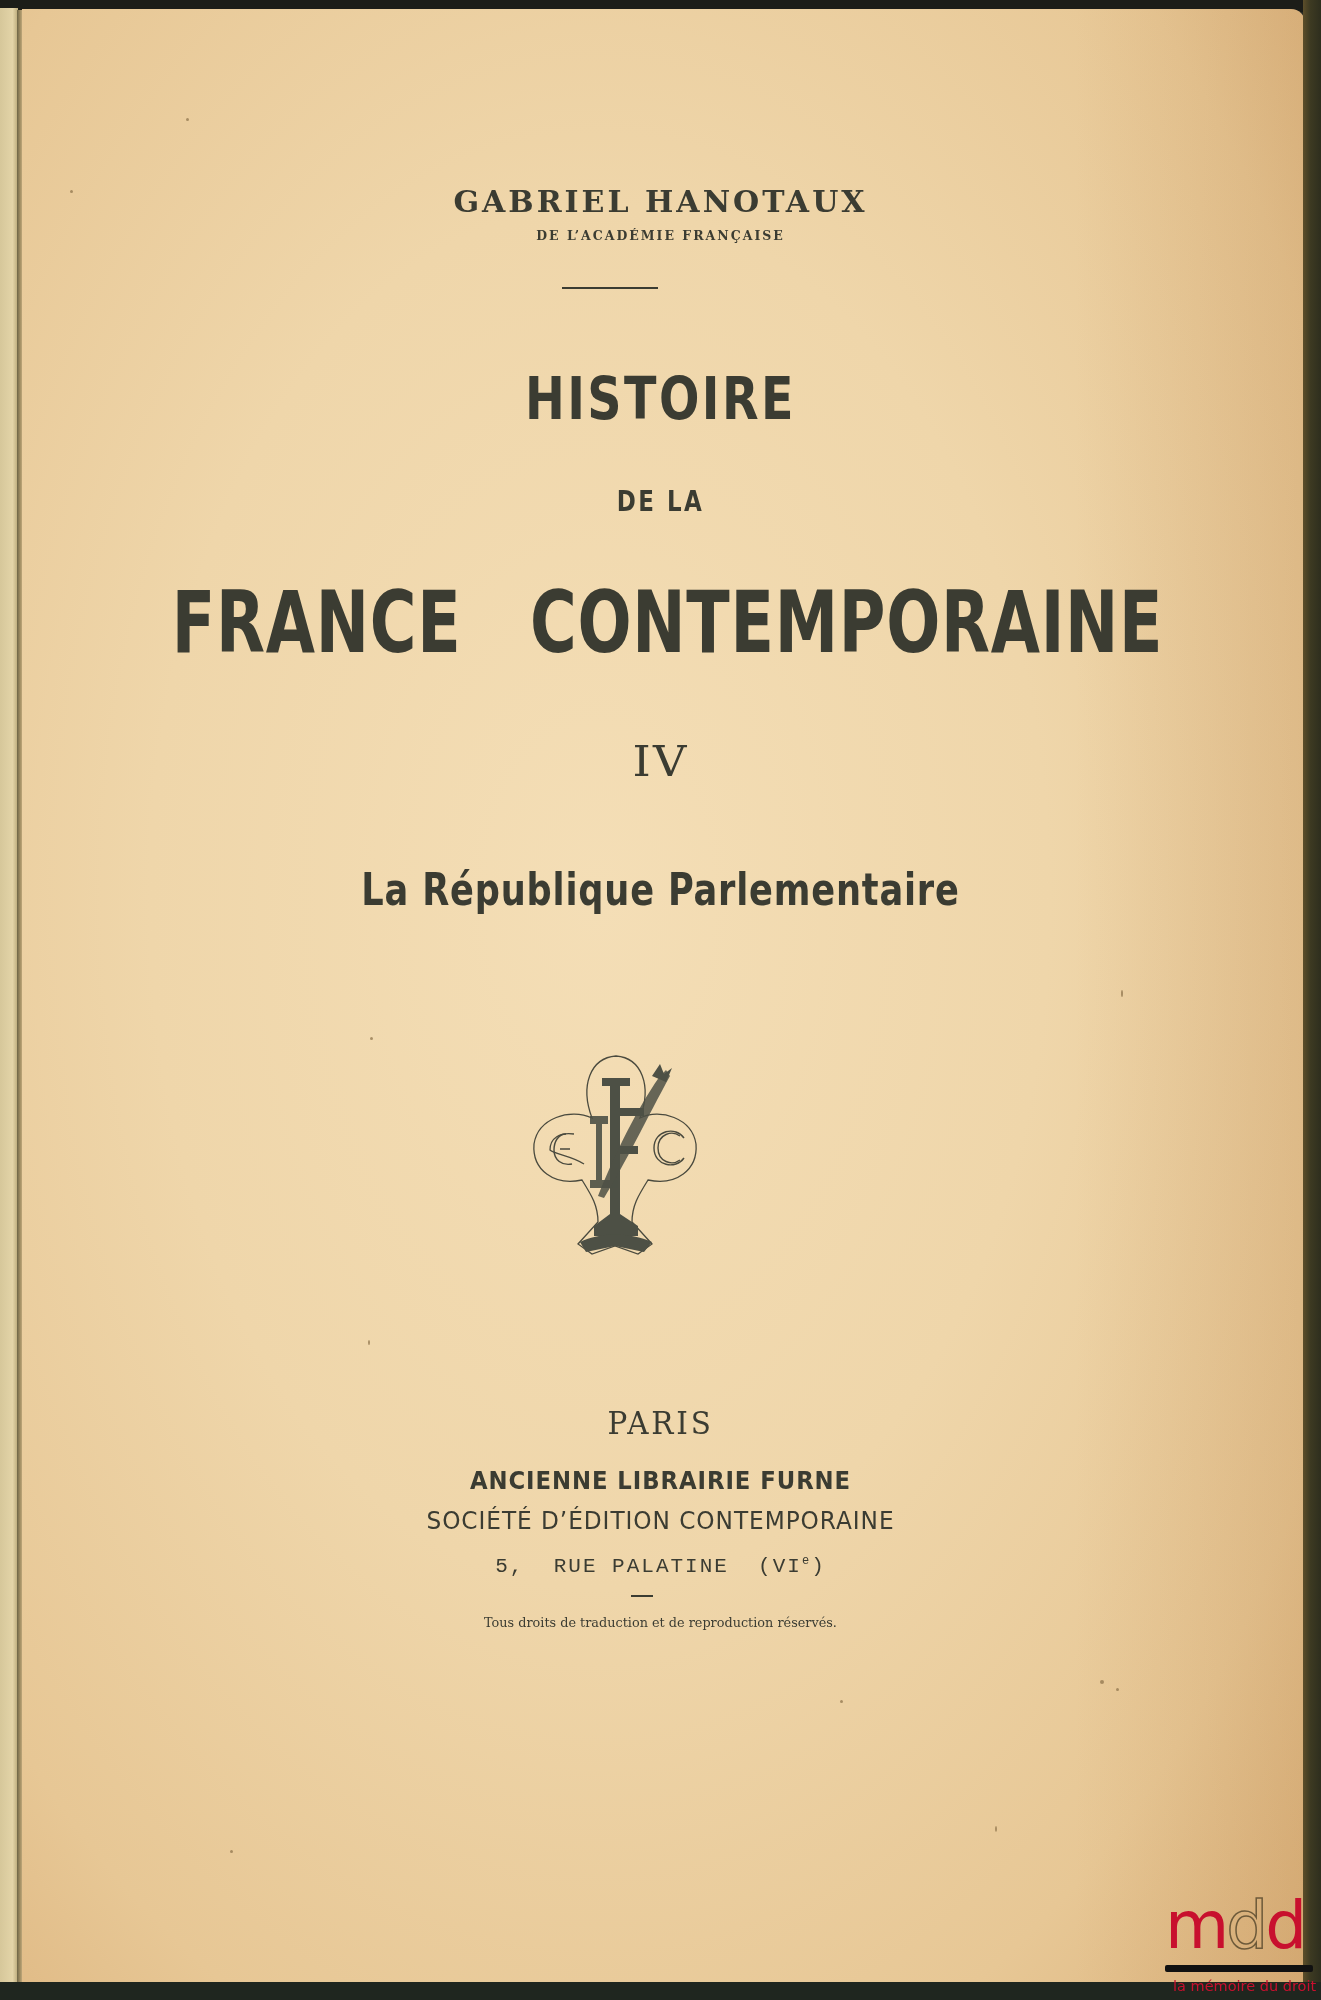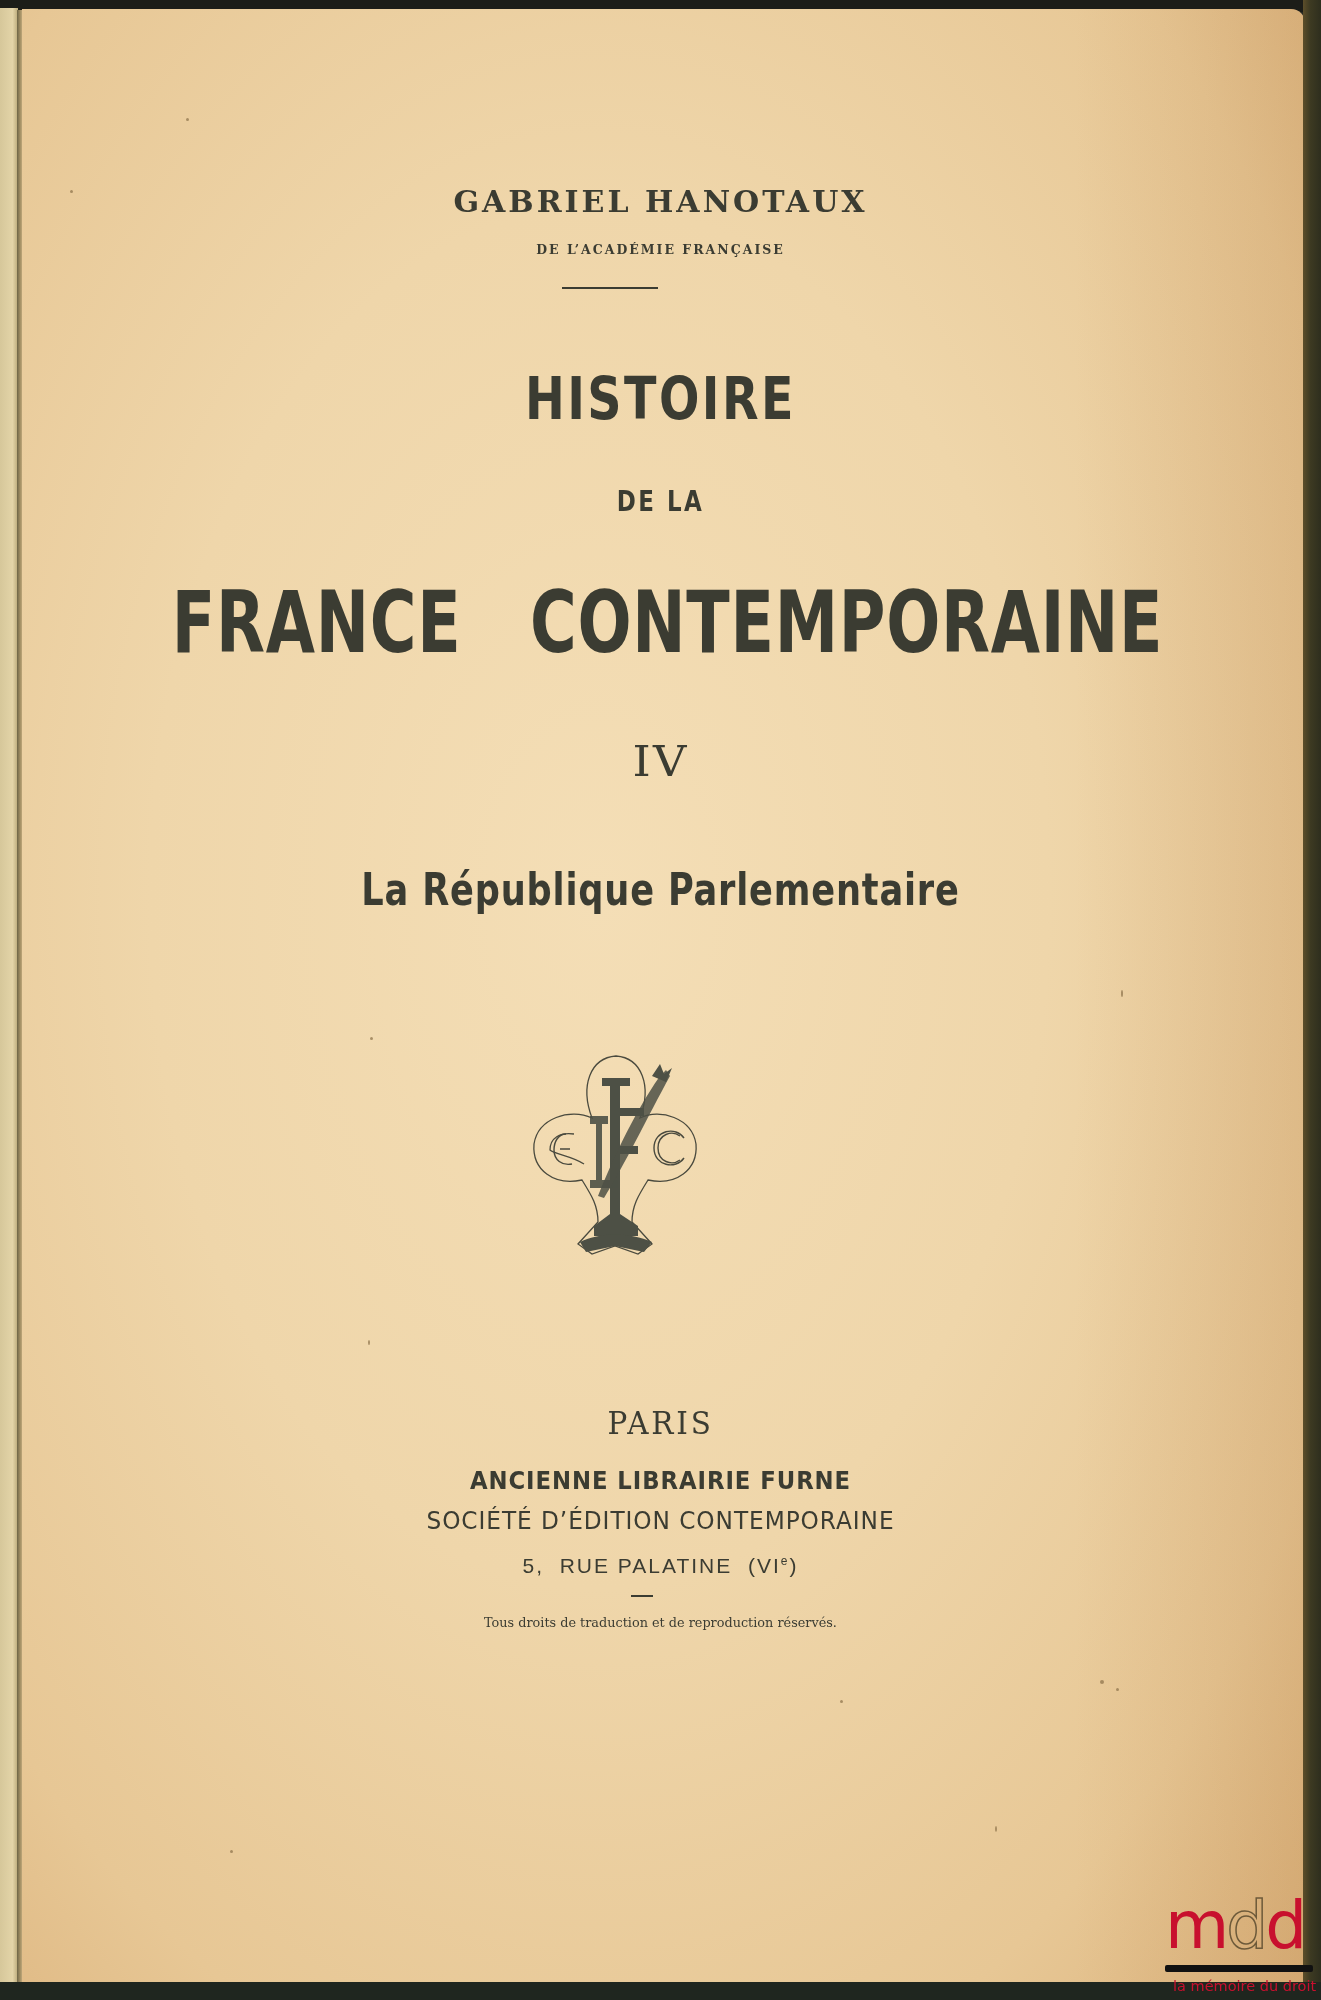--- a/index.html
+++ b/index.html
@@ -32,7 +32,7 @@
   .center { position: absolute; left: 0; width: 1321px; text-align: center; white-space: nowrap; }
 
   .author { top: 184px; font-family: "DejaVu Serif", serif; font-weight: bold; font-size: 30px; letter-spacing: 3px; }
-  .academy { top: 242px; font-family: "DejaVu Serif", serif; font-weight: bold; font-size: 12.5px; letter-spacing: 2px; }
+  .academy { top: 228px; font-family: "DejaVu Serif", serif; font-weight: bold; font-size: 12.5px; letter-spacing: 2px; }
   .rule-short { position: absolute; left: 562px; top: 287px; width: 96px; height: 2px; background: #3b3c32; }
 
   .t-histoire { top: 365px; font-family: "DejaVu Sans", sans-serif; font-weight: bold; font-size: 58px; letter-spacing: 3px; transform: scaleX(0.82); }

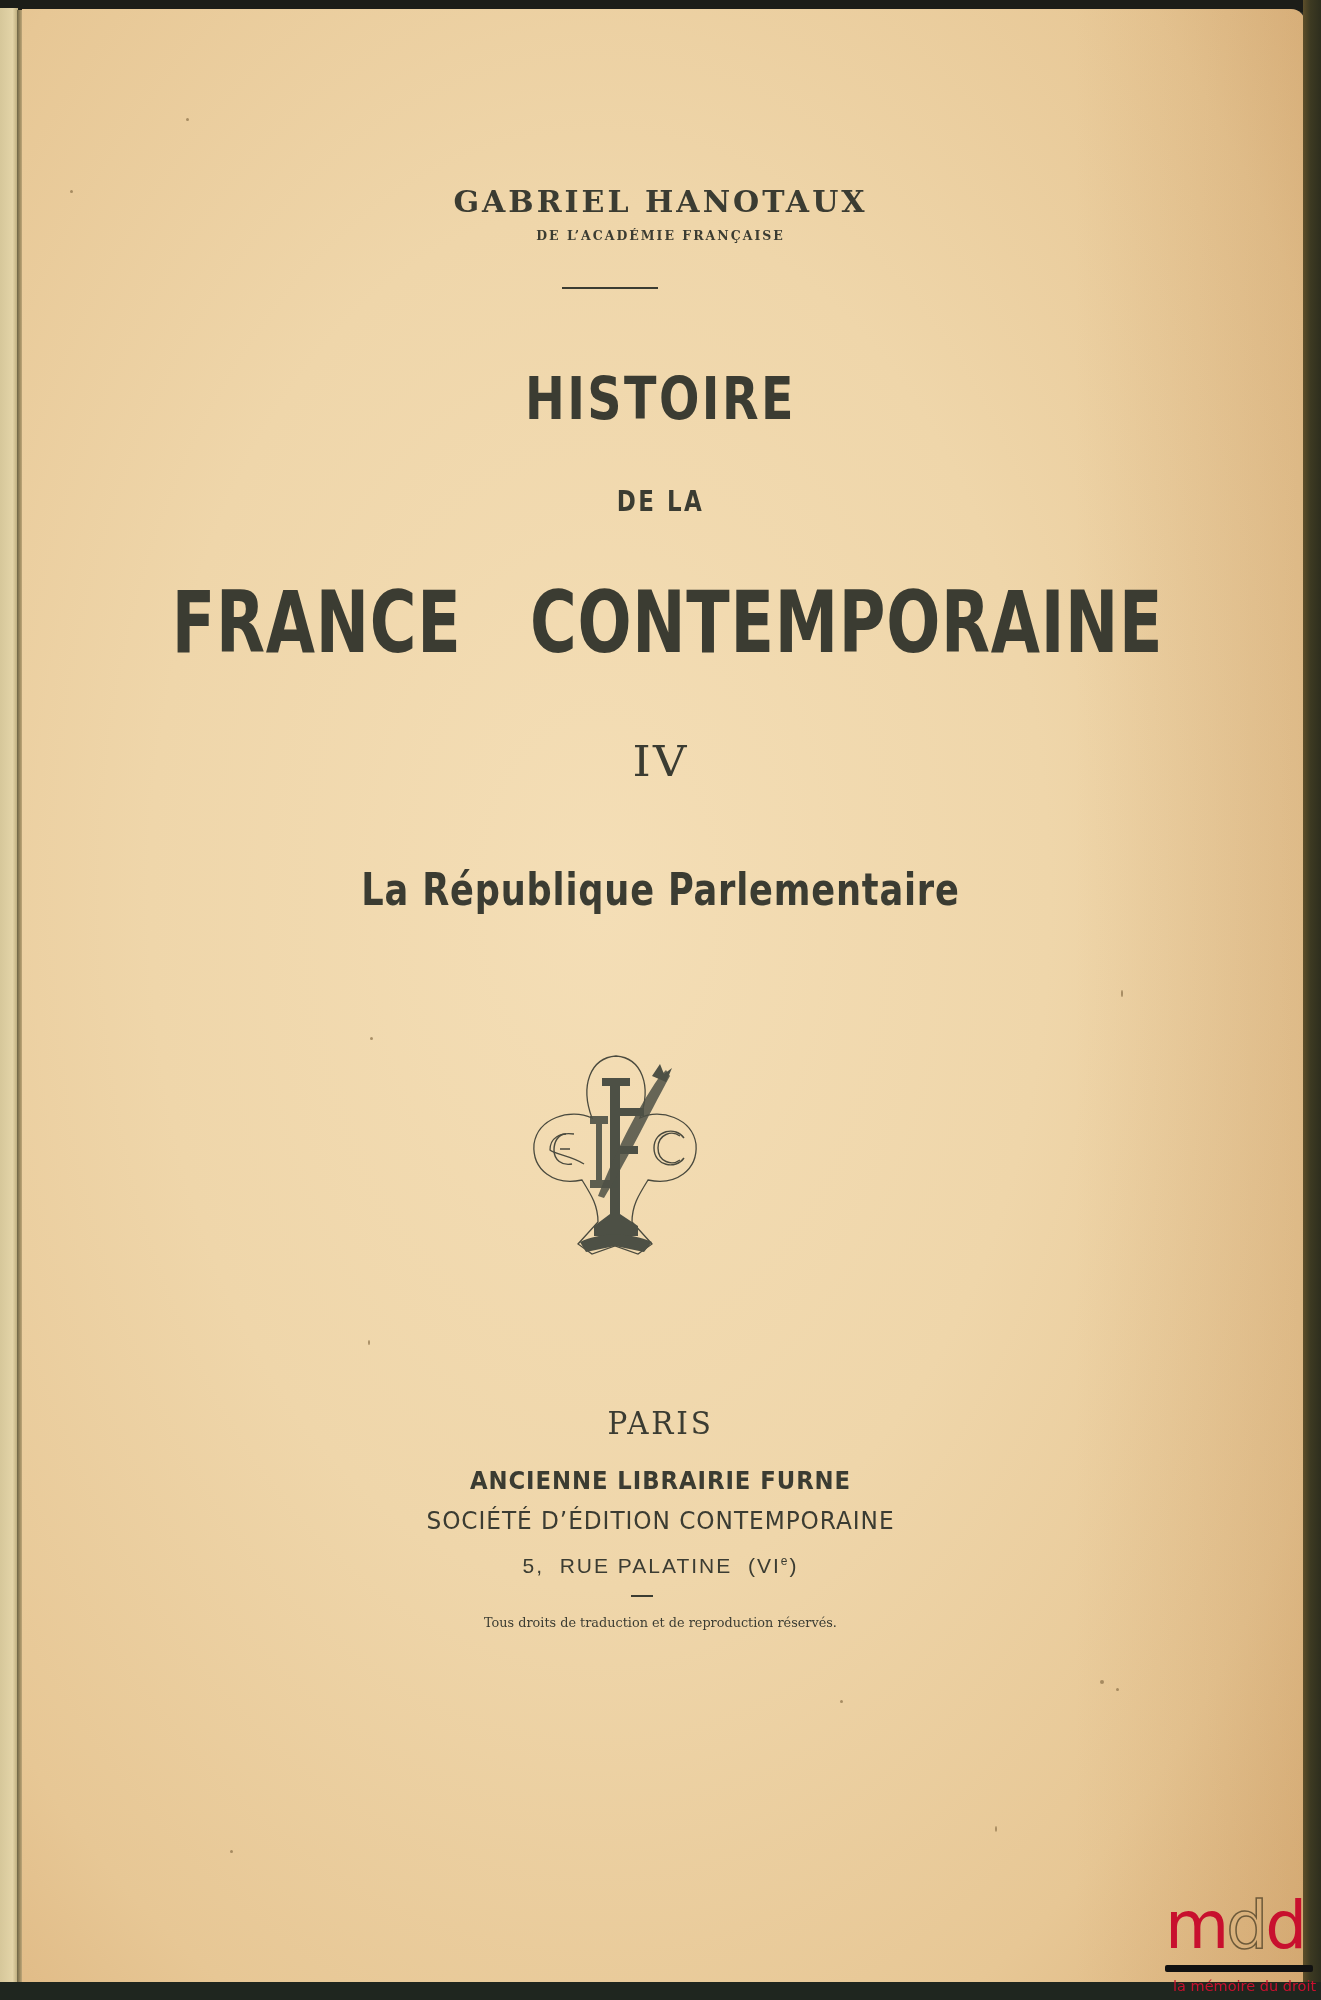--- a/index.html
+++ b/index.html
@@ -46,7 +46,7 @@
   .p-city { top: 1404px; font-family: "DejaVu Serif", serif; font-size: 32px; letter-spacing: 3px; transform: scaleX(0.92); }
   .p-line1 { top: 1466px; font-family: "DejaVu Sans", sans-serif; font-weight: bold; font-size: 24.5px; letter-spacing: 1px; transform: scaleX(0.93); }
   .p-line2 { top: 1506px; font-family: "DejaVu Sans", sans-serif; font-size: 25px; letter-spacing: 1px; transform: scaleX(0.93); }
-  .p-addr { top: 1554px; font-family: Liberation Sans, sans-serif; font-size: 21px; letter-spacing: 2px; }
+  .p-addr { top: 1554px; font-family: Liberation Mono, monospace; font-size: 21px; letter-spacing: 2px; }
   .p-addr sup { font-size: 12px; }
   .rule-tiny { position: absolute; left: 631px; top: 1595px; width: 22px; height: 2px; background: #3b3c32; }
   .p-rights { top: 1614px; font-family: "DejaVu Serif", serif; font-size: 13.5px; transform: scaleX(0.95); }

